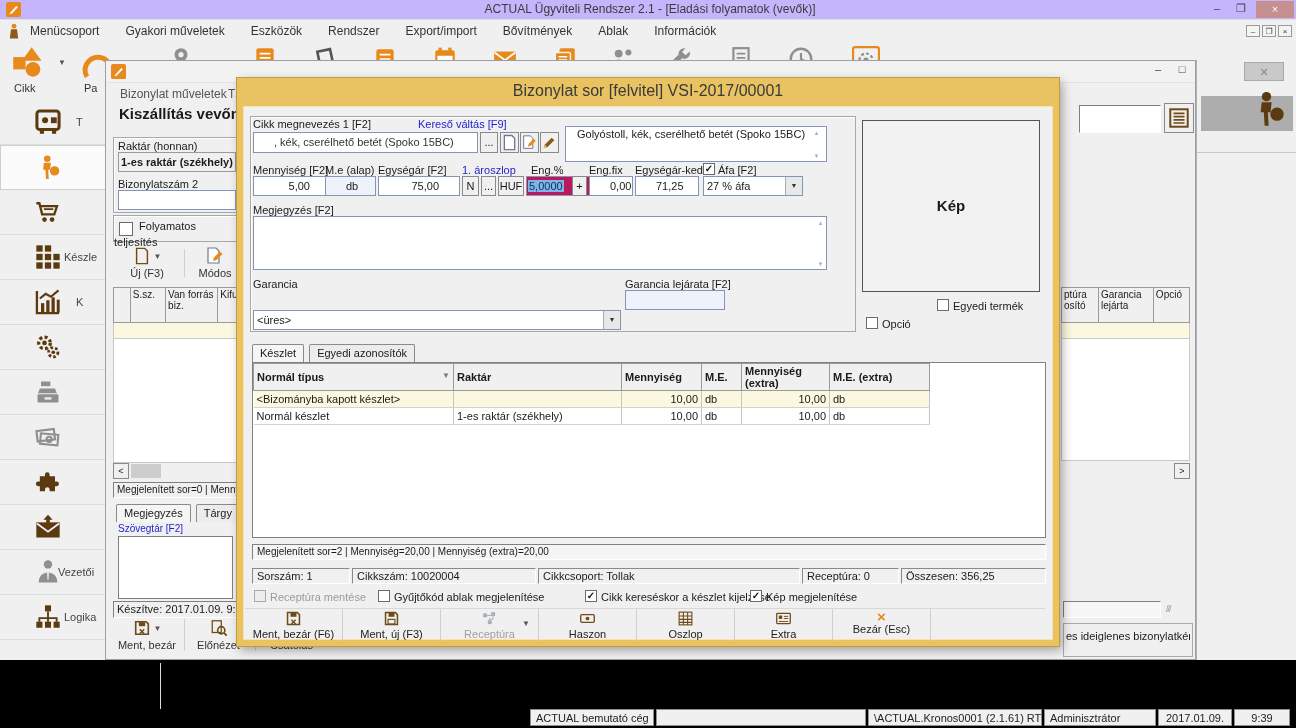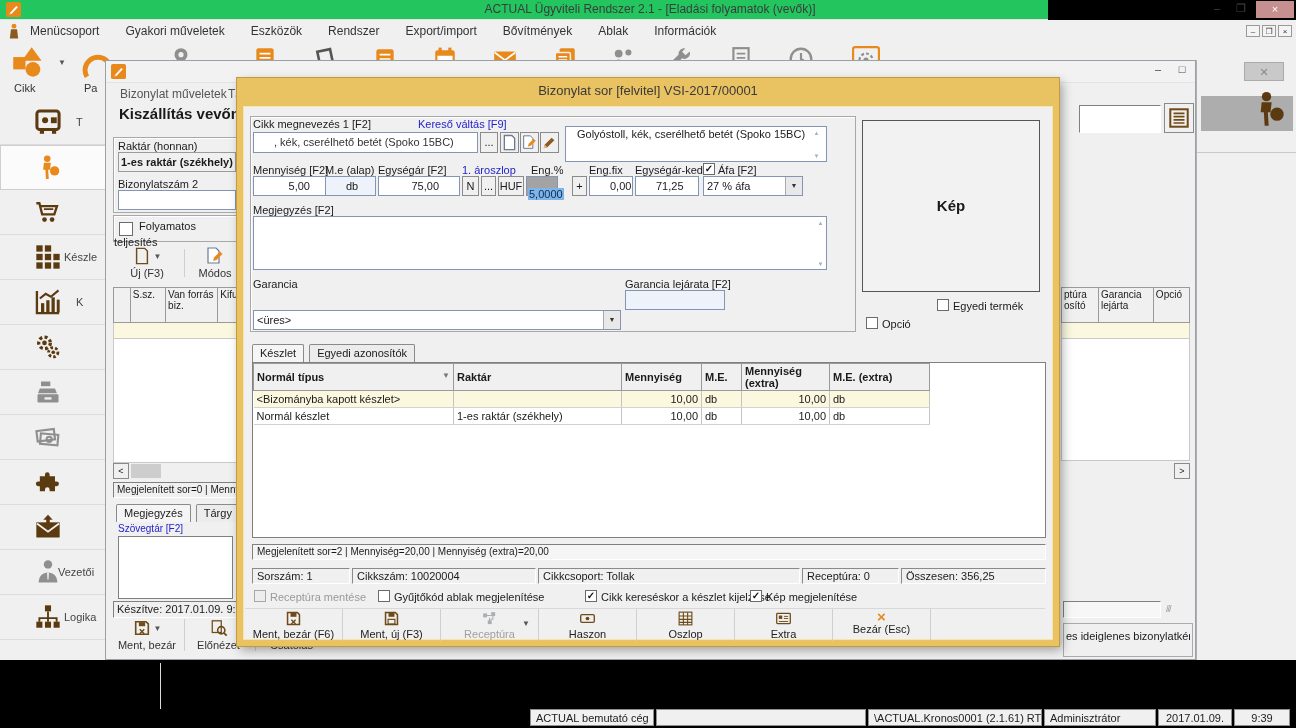--- a/index.html
+++ b/index.html
@@ -26,7 +26,7 @@
           text-align:center;font-size:7px;line-height:18px;color:#333}
   .scrl{position:absolute;right:1px;width:11px;font-size:6px;color:#9fb0c8;text-align:center;line-height:8px}
   
-  #titlebar{left:0;top:0;width:1048px;height:20px;background:#22c55e;border-bottom:1px solid #e0e0e0}
+  #titlebar{left:0;top:0;width:1296px;height:20px;background:#c4b5fd;border-bottom:1px solid #e0e0e0}
   #menubar{left:0;top:20px;width:1296px;height:22px;background:#f0f0f0;display:flex;gap:26px;
            align-items:center;padding-left:30px;font-size:12px;color:#333}
   #appbg{left:0;top:42px;width:1296px;height:618px;background:#f0f0f0}

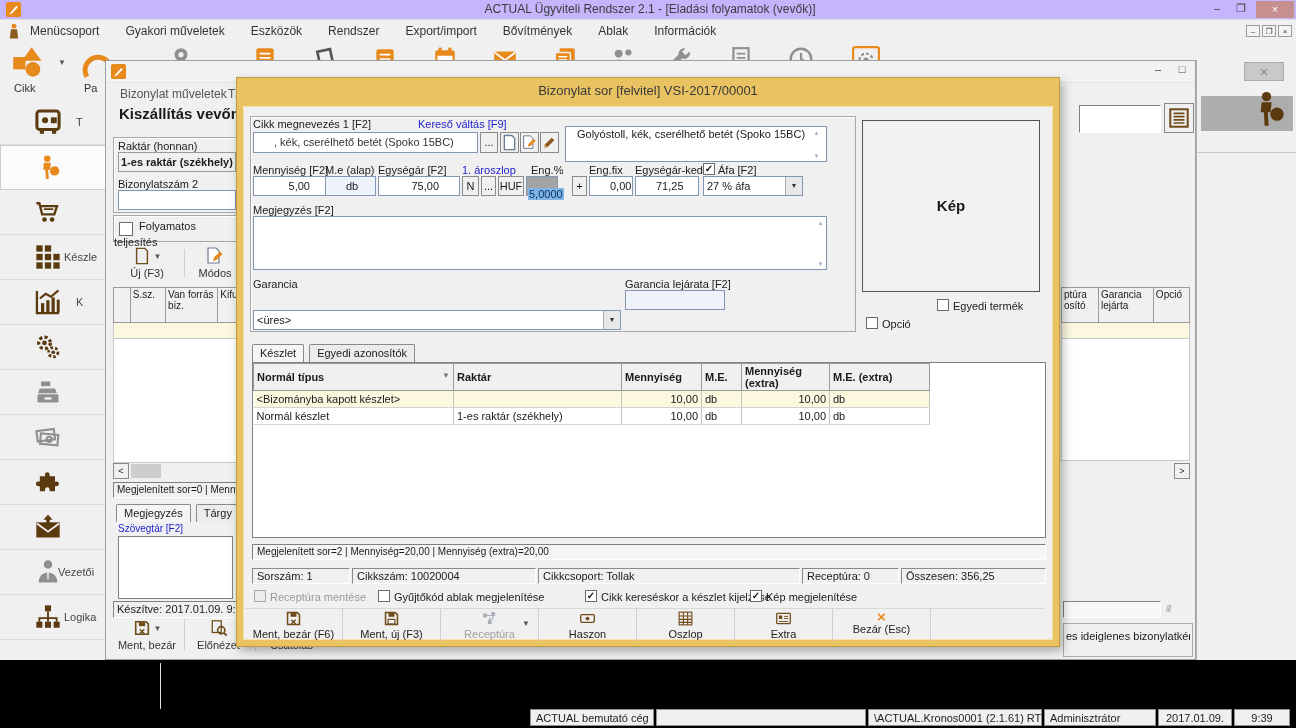--- a/index.html
+++ b/index.html
@@ -52,7 +52,7 @@
   
   #dialog{left:237px;top:78px;width:822px;height:568px;background:#e9c262;z-index:3;
           box-shadow:0 0 0 1px #c49a3f,3px 4px 10px rgba(0,0,0,.35)}
-  #dlgtitle{left:0;top:0;width:100%;height:28px;text-align:center;line-height:26px;font-size:13px;color:#3a3a3a}
+  #dlgtitle{left:0;top:0;width:100%;height:28px;text-align:center;line-height:26px;font-size:16px;color:#3a3a3a}
   #dlgbody{left:6px;top:28px;width:810px;height:534px;background:#f0f0f0;border:1px solid #f7e3ae}
   .grp{border:1px solid #a8a8a8;box-shadow:1px 1px 0 #fff inset}
   .icbtn{background:#f0f0f0;border:1px solid #8a8a8a;padding:1px}

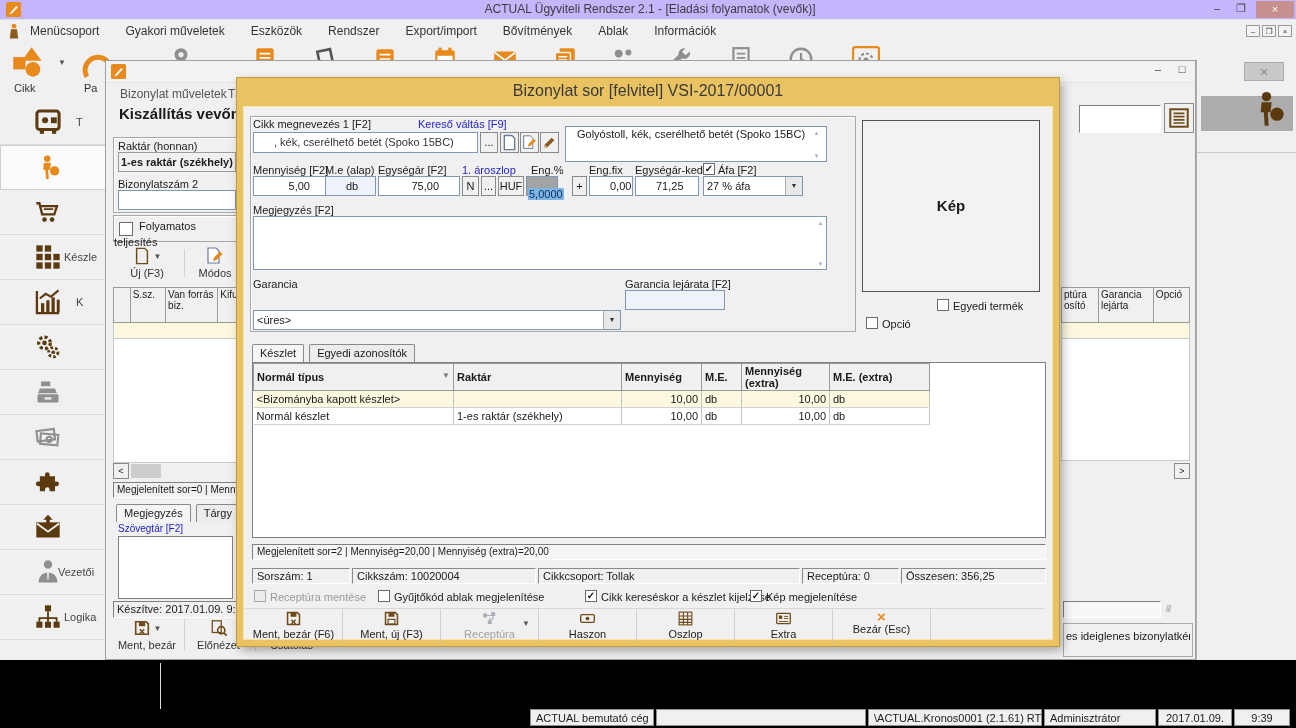--- a/index.html
+++ b/index.html
@@ -495,7 +495,7 @@
   <div class="a btn" style="left:225px;top:98px;width:17px;height:20px">N</div>
   <div class="a btn" style="left:244px;top:98px;width:15px;height:20px">...</div>
   <div class="a btn" style="left:261px;top:98px;width:26px;height:20px">HUF</div>
-  <div class="a in" style="left:289px;top:98px;width:32px;background:#a3a3a3;padding:8px 1px">
+  <div class="a in" style="left:289px;top:98px;width:64px;background:#be185d;padding:0 1px">
     <span style="background:#7fb5e6;color:#0b2e59;padding:0 1px">5,0000</span>
   </div>
   <div class="a btn" style="left:335px;top:98px;width:15px;height:20px">+</div>

